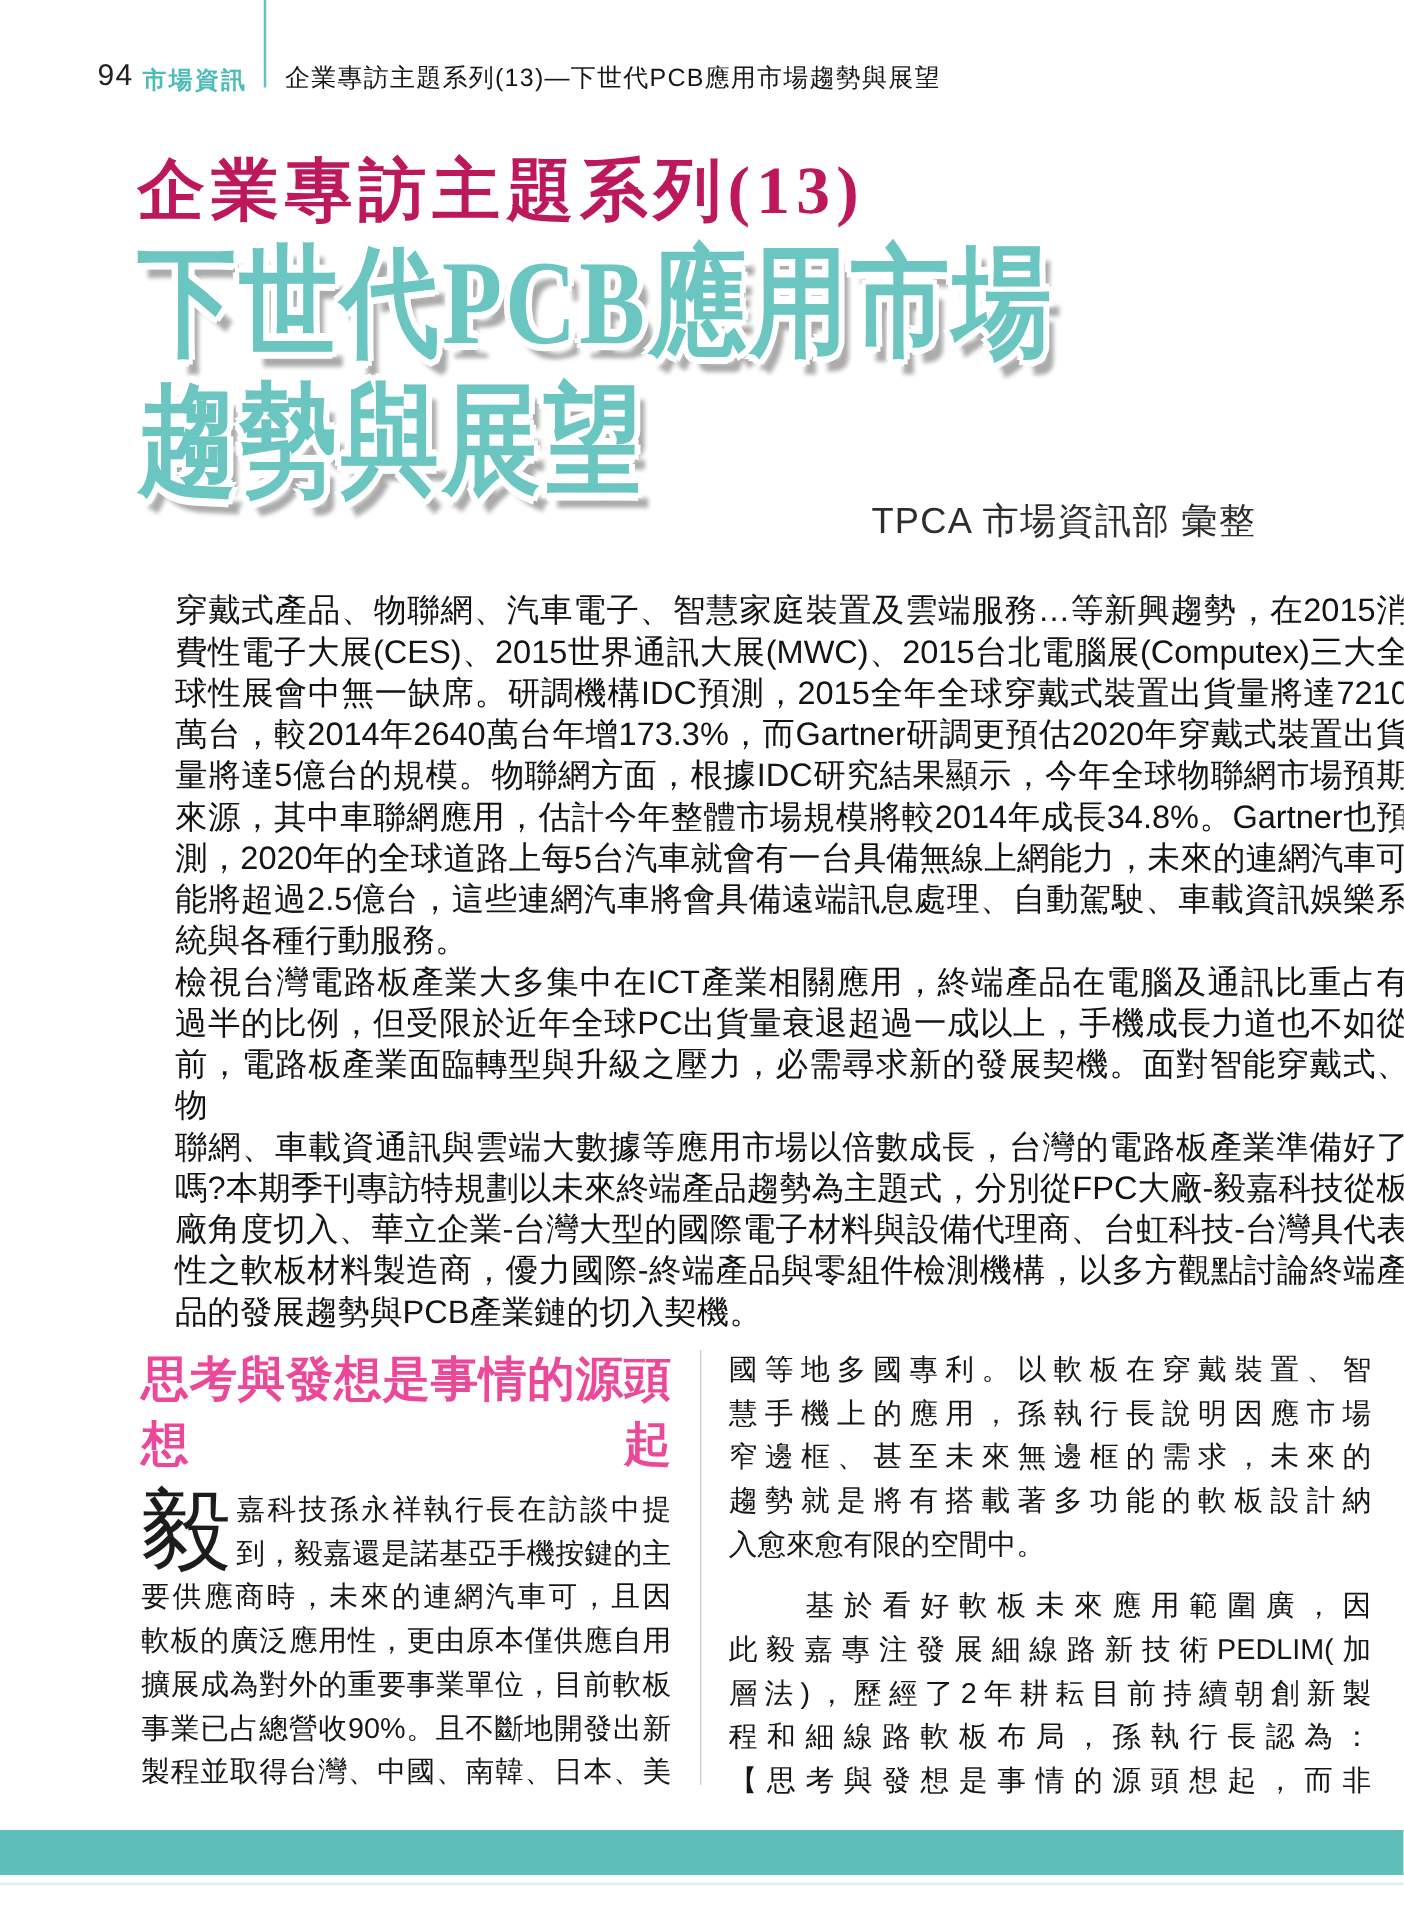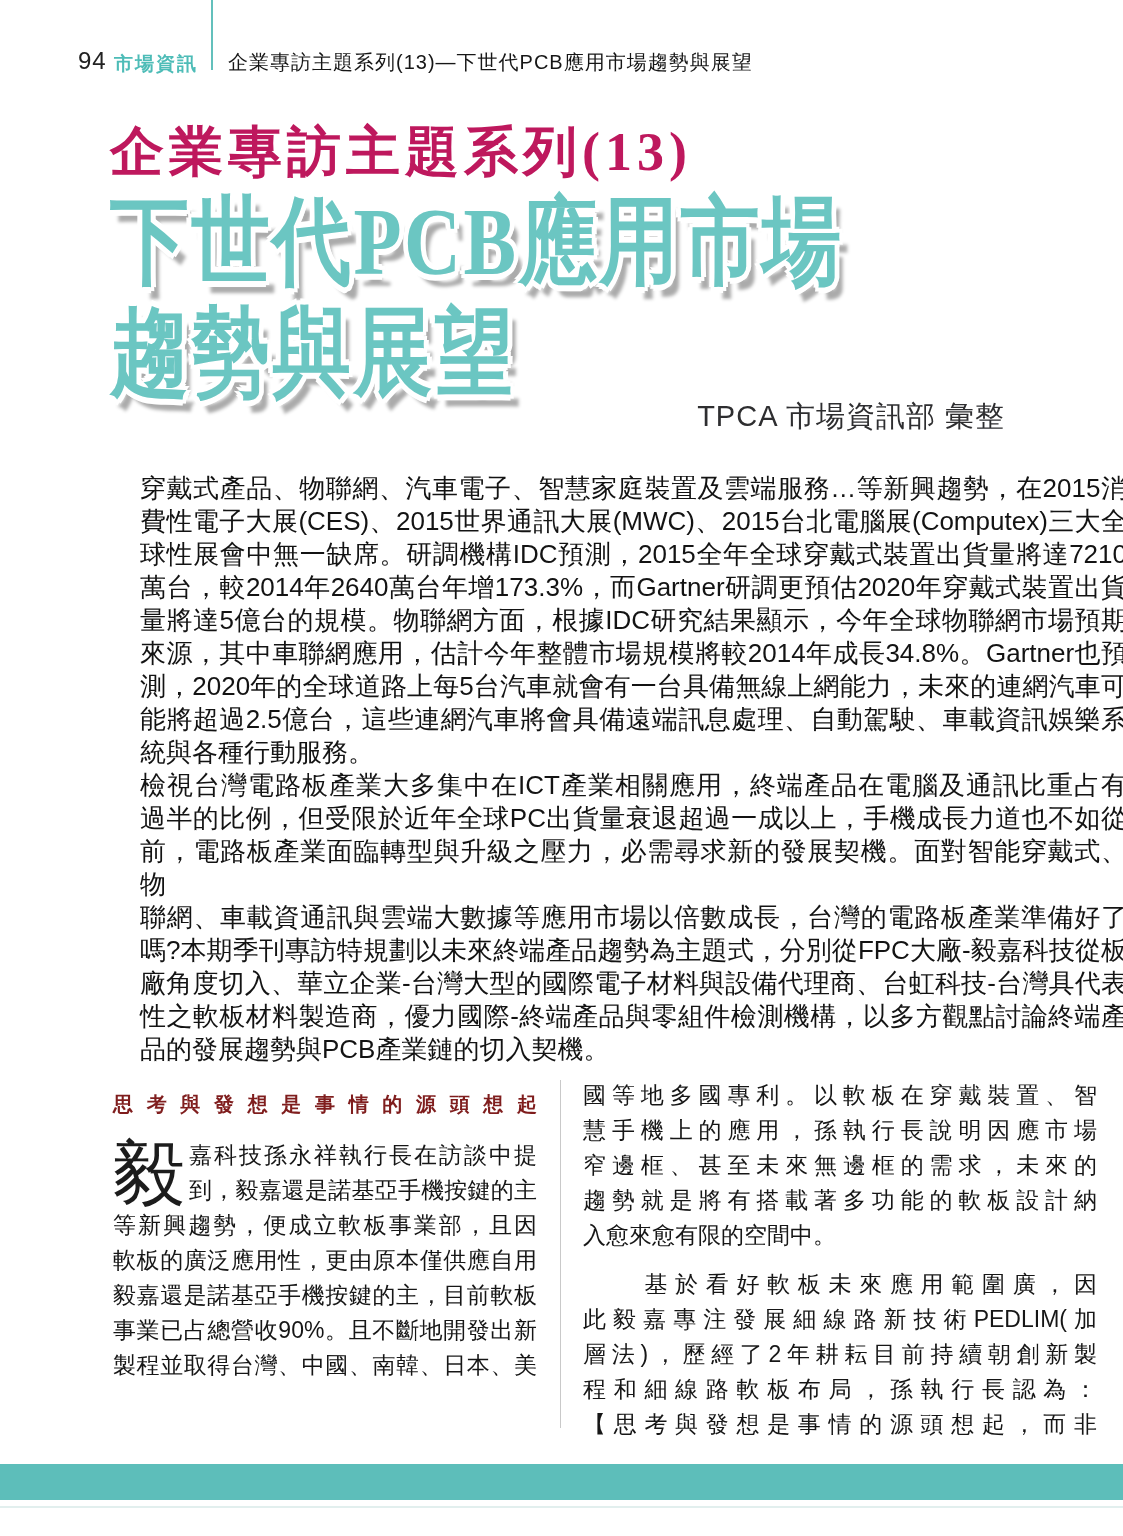--- a/index.html
+++ b/index.html
@@ -29,7 +29,7 @@
   .colL{position:absolute;left:0;top:0;width:424px;}
   .colR{position:absolute;left:470px;top:0;width:514px;}
   .coldiv{position:absolute;left:447px;top:2px;width:1px;height:348px;background:#c9c9c9;}
-  .subhead{font-size:20px;line-height:52px;font-weight:bold;color:#7f1d1d;}
+  .subhead{font-size:38px;line-height:52px;font-weight:bold;color:#ec4899;}
   .leftbody{margin-top:8px;}
   .dropcap{float:left;width:74px;font-size:72px;line-height:70px;color:#1c1c1c;font-weight:400;margin-right:2px;}
   .rp2{margin-top:14px;}

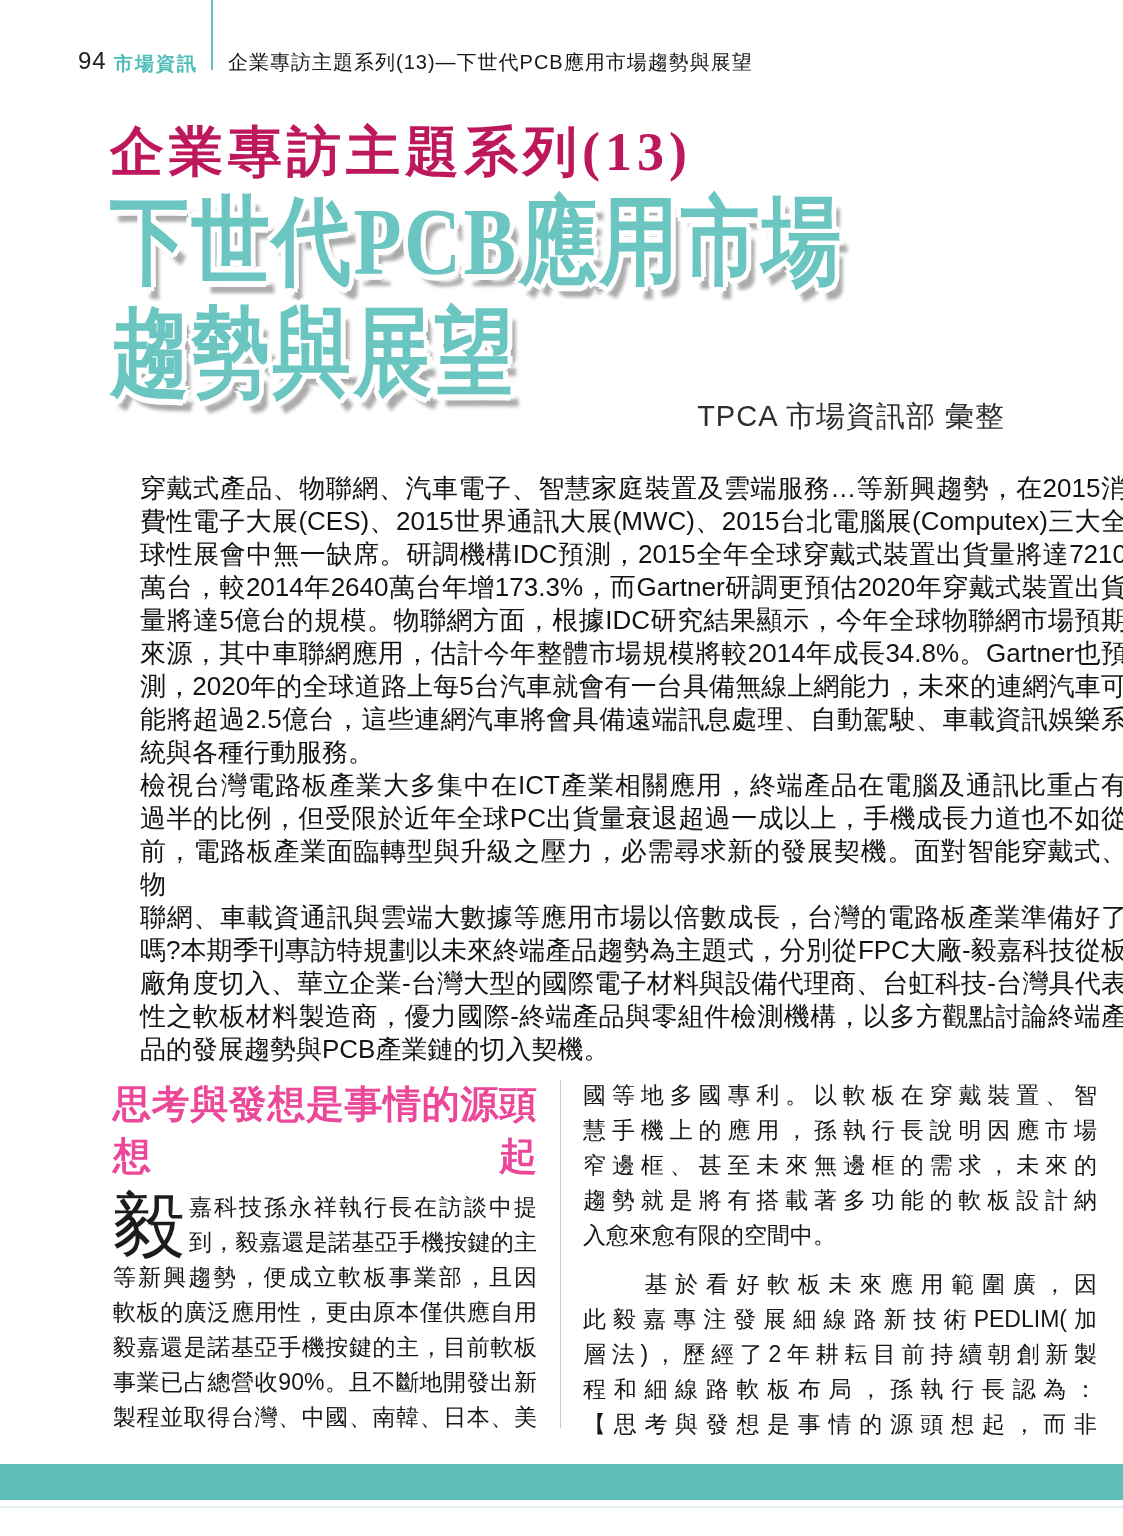--- a/index.html
+++ b/index.html
@@ -92,7 +92,7 @@
         <div>
             <div class="tline jfull">嘉科技孫永祥執行長在訪談中提</div>
             <div class="tline jfull">到，毅嘉還是諾基亞手機按鍵的主</div>
-            <div class="tline jfull">等新興趨勢，便成立軟板事業部，且因</div>
+            <div class="tline jfull">要供應商時，未來的連網汽車可，且因</div>
             <div class="tline jfull">軟板的廣泛應用性，更由原本僅供應自用</div>
             <div class="tline jfull">毅嘉還是諾基亞手機按鍵的主，目前軟板</div>
             <div class="tline jfull">事業已占總營收90%。且不斷地開發出新</div>

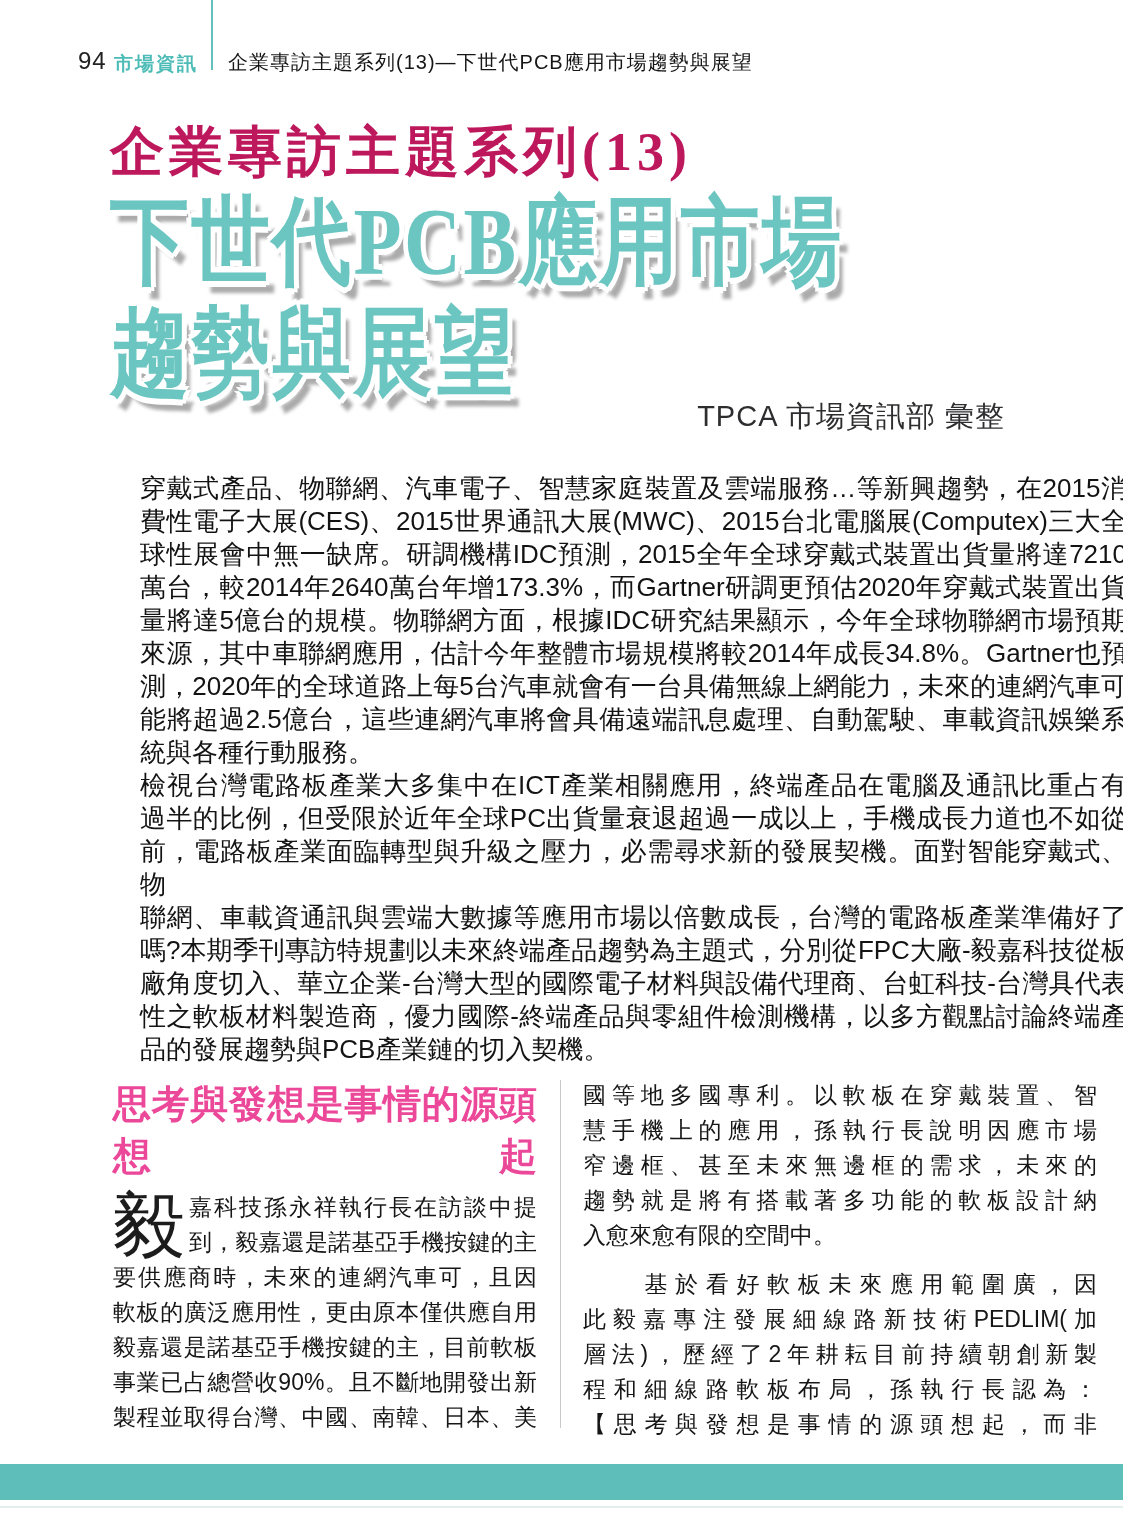--- a/index.html
+++ b/index.html
@@ -94,7 +94,7 @@
             <div class="tline jfull">到，毅嘉還是諾基亞手機按鍵的主</div>
             <div class="tline jfull">要供應商時，未來的連網汽車可，且因</div>
             <div class="tline jfull">軟板的廣泛應用性，更由原本僅供應自用</div>
-            <div class="tline jfull">毅嘉還是諾基亞手機按鍵的主，目前軟板</div>
+            <div class="tline jfull">擴展成為對外的重要事業單位，目前軟板</div>
             <div class="tline jfull">事業已占總營收90%。且不斷地開發出新</div>
             <div class="tline jfull">製程並取得台灣、中國、南韓、日本、美</div>
           </div>

